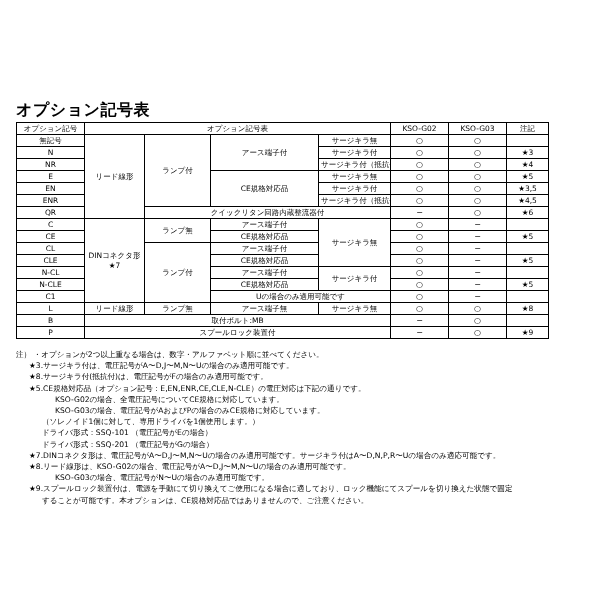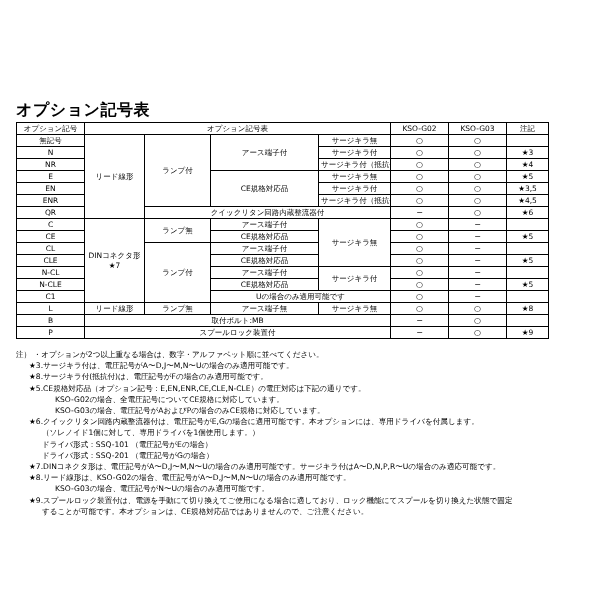--- a/index.html
+++ b/index.html
@@ -271,7 +271,6 @@
     <div class="nline indent1">★5.CE規格対応品（オプション記号：E,EN,ENR,CE,CLE,N-CLE）の電圧対応は下記の通りです。</div>
     <div class="nline indent3">KSO-G02の場合、全電圧記号についてCE規格に対応しています。</div>
     <div class="nline indent3">KSO-G03の場合、電圧記号がAおよびPの場合のみCE規格に対応しています。</div>
-    <div class="nline indent1">★6.クイックリタン回路内蔵整流器付は、電圧記号がE,Gの場合に適用可能です。本オプションには、専用ドライバを付属します。</div>
     <div class="nline indent2">（ソレノイド1個に対して、専用ドライバを1個使用します。）</div>
     <div class="nline indent2">ドライバ形式：SSQ-101 （電圧記号がEの場合）</div>
     <div class="nline indent2">ドライバ形式：SSQ-201 （電圧記号がGの場合）</div>

